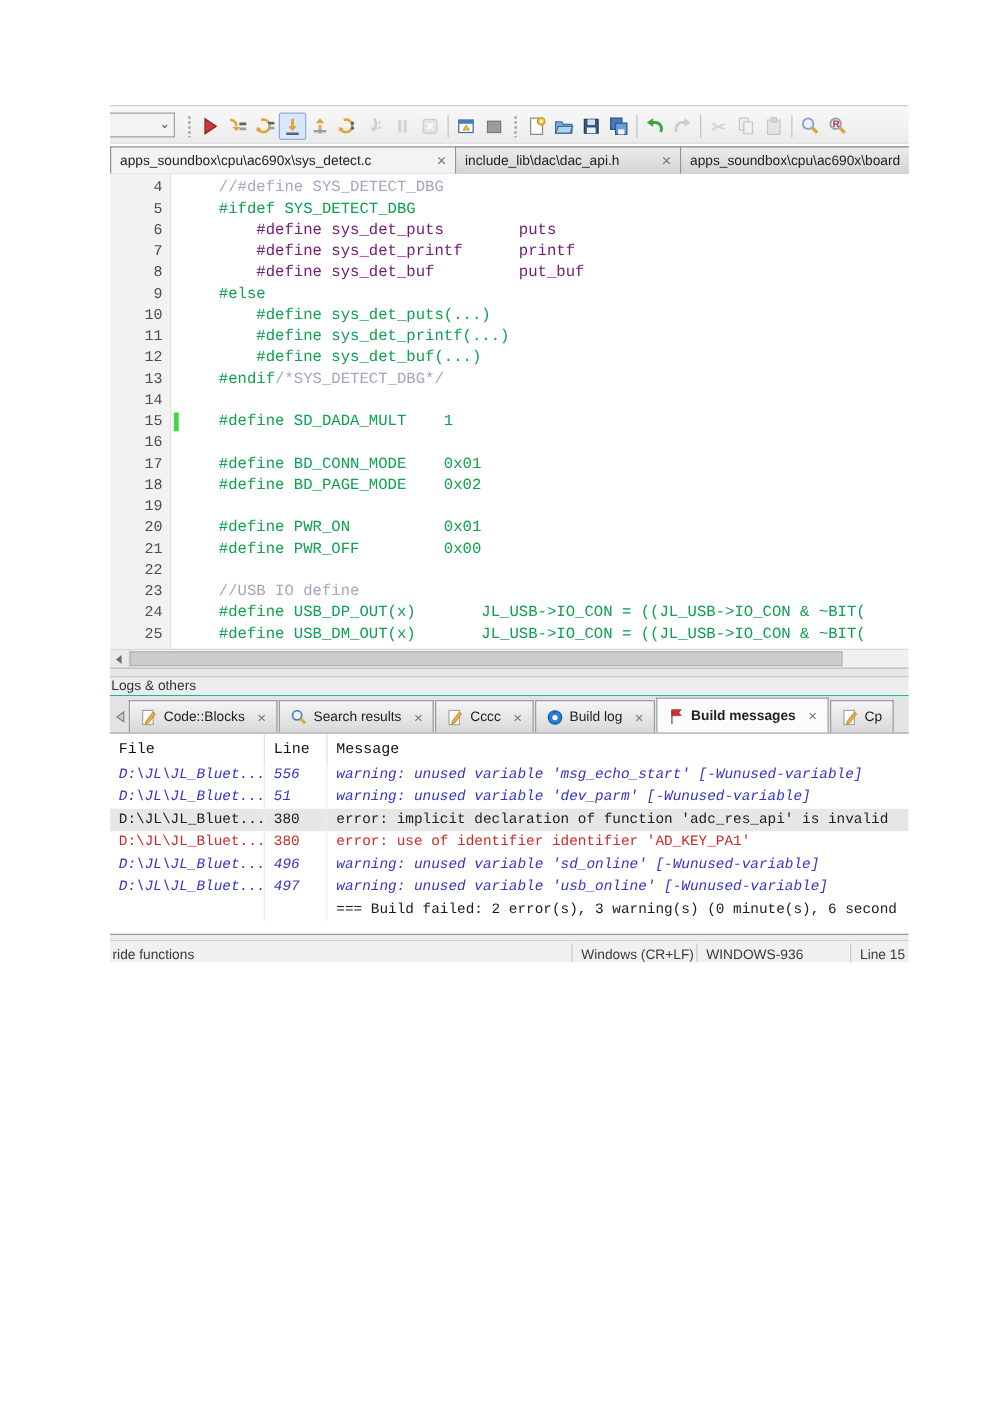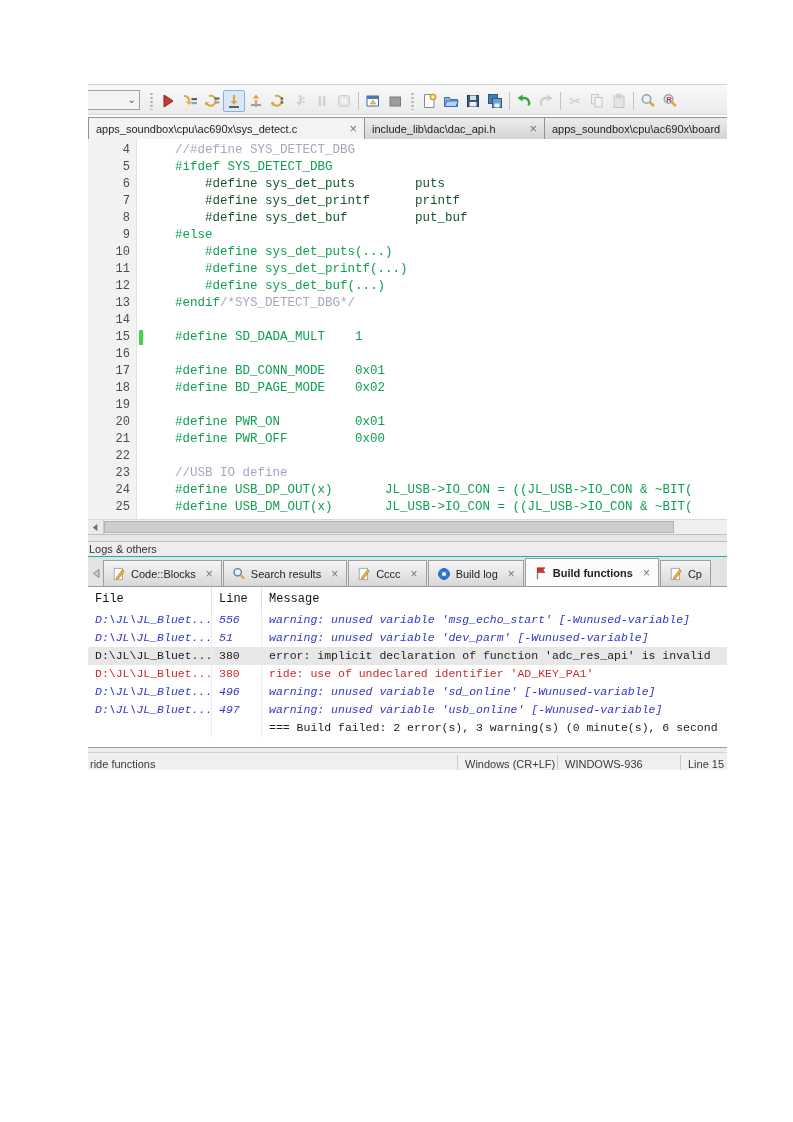--- a/index.html
+++ b/index.html
@@ -48,7 +48,7 @@
   .ctext{position:absolute;left:87px;}
   .seg-pp{color:#0fa050;}
   .seg-cm{color:#a5a5c0;}
-  .seg-in{color:#14532d;}
+  .seg-in{color:#701a75;}
   #hscroll{position:absolute;left:0;bottom:0;width:100%;height:15px;background:#f0f0f0;border-top:1px solid #dadada;box-sizing:border-box;}
   .scroll-btn{position:absolute;left:0;top:0;width:15px;height:14px;background:#eaeaea;
               border-right:1px solid #cccccc;display:flex;align-items:center;justify-content:center;}

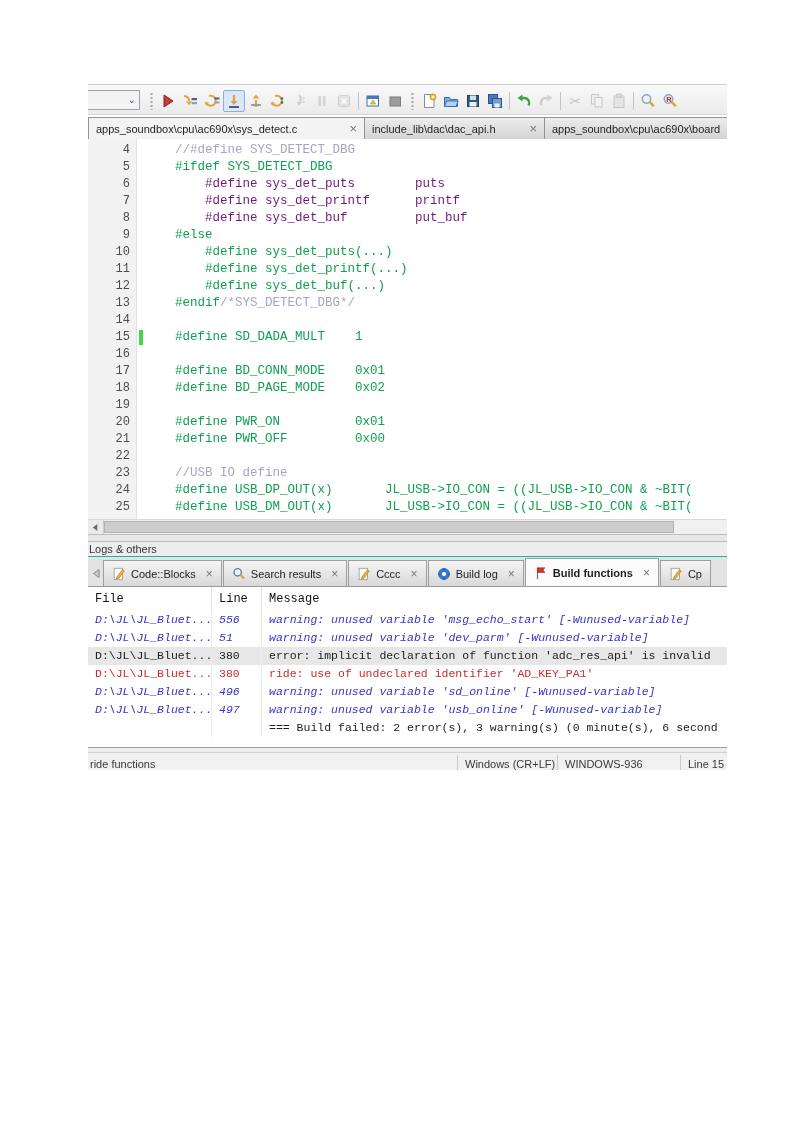--- a/index.html
+++ b/index.html
@@ -419,7 +419,7 @@
                 <path d="M4 2 h8.5 l-2.2 2.7 2.2 2.7 H4 z" fill="#d43030" stroke="#8f1d1d" stroke-width="0.6"></path>
               </svg>
             </span>
-            <span>Build functions</span>
+            <span>Build messages</span>
             <span class="close">×</span>
           </div>
           <div class="ltab">

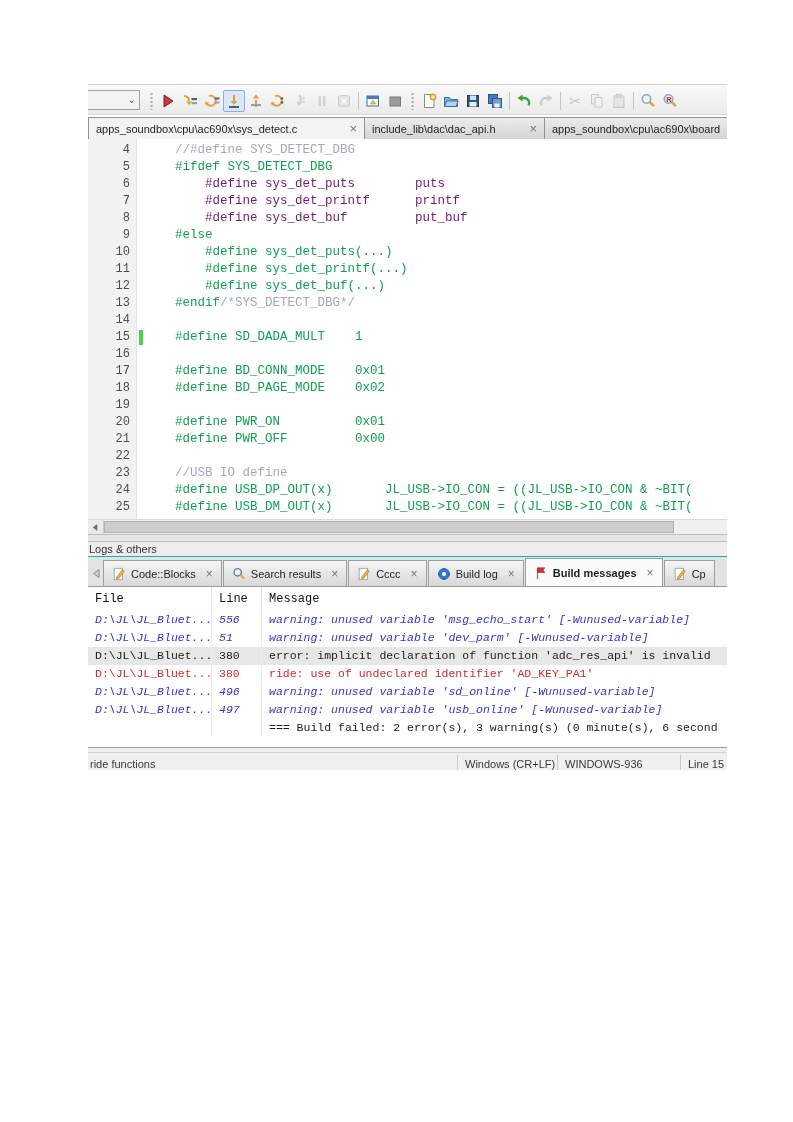--- a/index.html
+++ b/index.html
@@ -444,7 +444,7 @@
           <div class="brow bm-grid warning"><div class="c">D:\JL\JL_Bluet...</div><div class="c">556</div><div class="c">warning: unused variable 'msg_echo_start' [-Wunused-variable]</div></div>
           <div class="brow bm-grid warning"><div class="c">D:\JL\JL_Bluet...</div><div class="c">51</div><div class="c">warning: unused variable 'dev_parm' [-Wunused-variable]</div></div>
           <div class="brow bm-grid error-selected"><div class="c">D:\JL\JL_Bluet...</div><div class="c">380</div><div class="c">error: implicit declaration of function 'adc_res_api' is invalid</div></div>
-          <div class="brow bm-grid error"><div class="c">D:\JL\JL_Bluet...</div><div class="c">380</div><div class="c">ride: use of undeclared identifier 'AD_KEY_PA1'</div></div>
+          <div class="brow bm-grid error"><div class="c">D:\JL\JL_Bluet...</div><div class="c">380</div><div class="c">error: use of identifier identifier 'AD_KEY_PA1'</div></div>
           <div class="brow bm-grid warning"><div class="c">D:\JL\JL_Bluet...</div><div class="c">496</div><div class="c">warning: unused variable 'sd_online' [-Wunused-variable]</div></div>
           <div class="brow bm-grid warning"><div class="c">D:\JL\JL_Bluet...</div><div class="c">497</div><div class="c">warning: unused variable 'usb_online' [-Wunused-variable]</div></div>
           <div class="brow bm-grid summary"><div class="c"></div><div class="c"></div><div class="c">=== Build failed: 2 error(s), 3 warning(s) (0 minute(s), 6 second</div></div>

